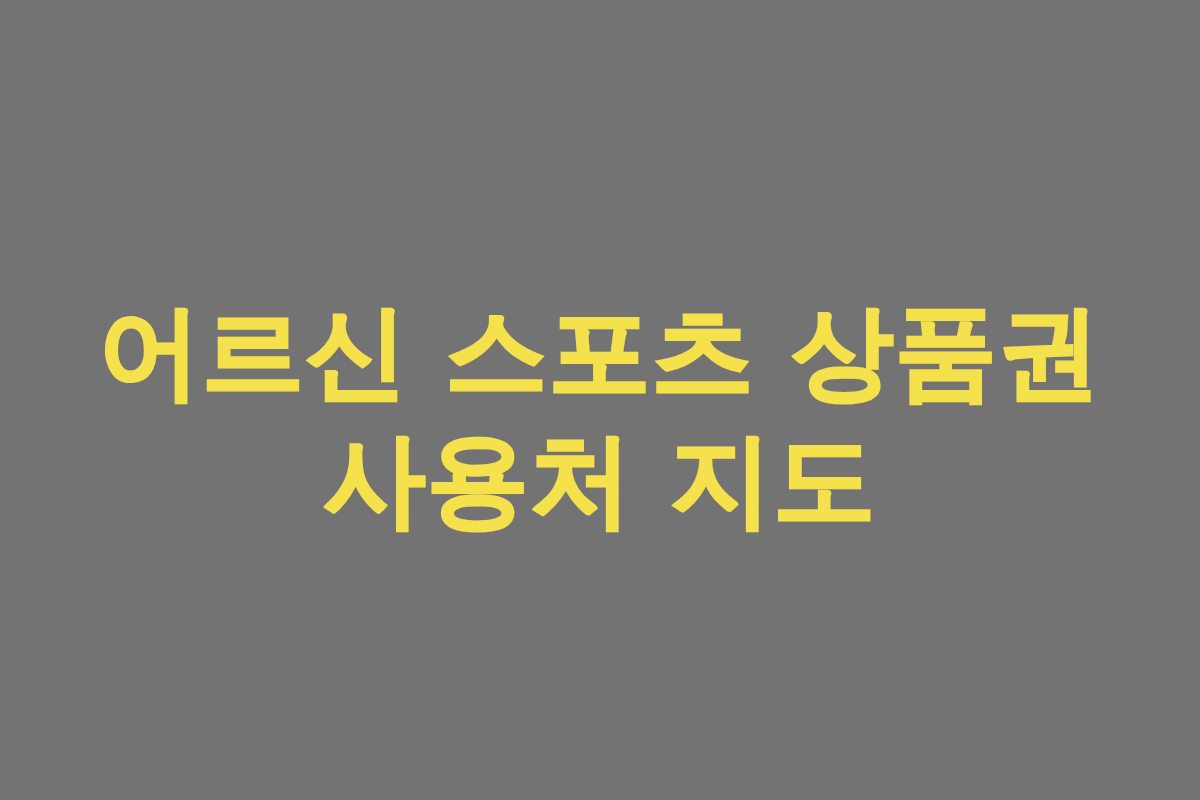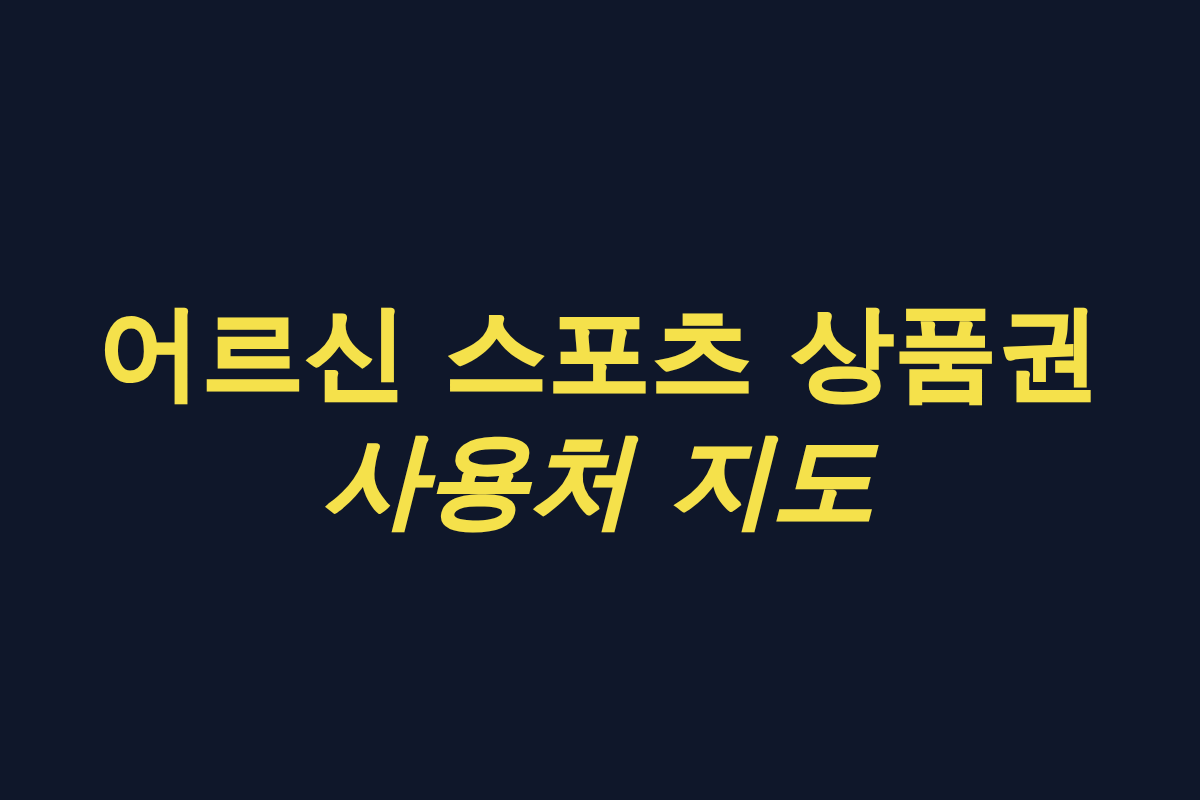--- a/index.html
+++ b/index.html
@@ -66,7 +66,7 @@
 </head>
 <body>
 
-<div id="poster-canvas" style="background-color: #0f172a;">
+<div id="poster-canvas" style="background-color: #737373;">
 
   <div id="title-block">
 

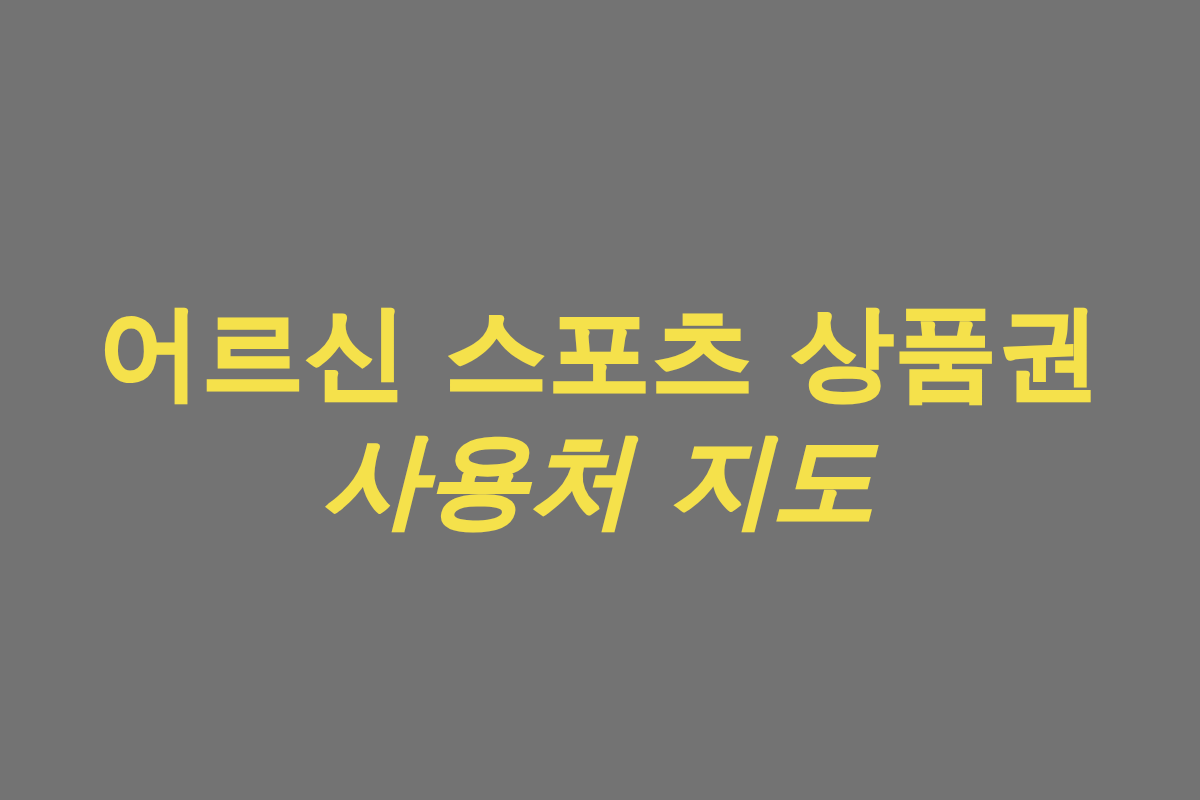--- a/index.html
+++ b/index.html
@@ -72,7 +72,7 @@
 
     <span class="title-line" id="title-line-1" style="color: rgb(245, 225, 75); -webkit-text-stroke: 2.4px rgb(245, 225, 75);">어르신 스포츠 상품권</span>
 
-    <span class="title-line" id="title-line-2" style="color: rgb(245, 225, 75); font-style: italic; -webkit-text-stroke: 2.4px rgb(245, 225, 75);">사용처 지도</span>
+    <span class="title-line" id="title-line-2" style="color: rgb(245, 225, 75); -webkit-text-stroke: 2.4px rgb(245, 225, 75);">사용처 지도</span>
 
   </div>
 

